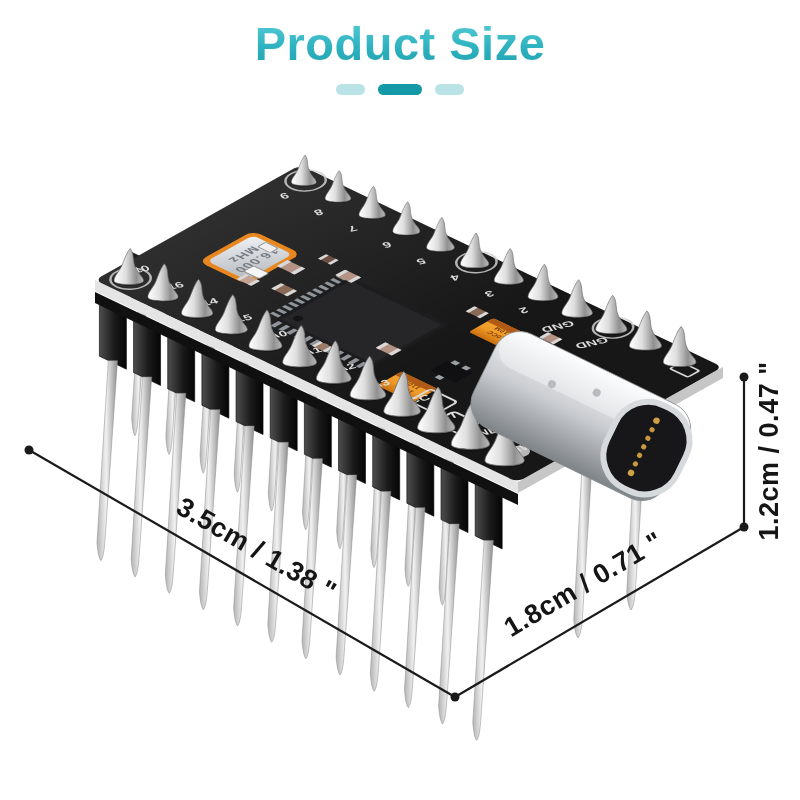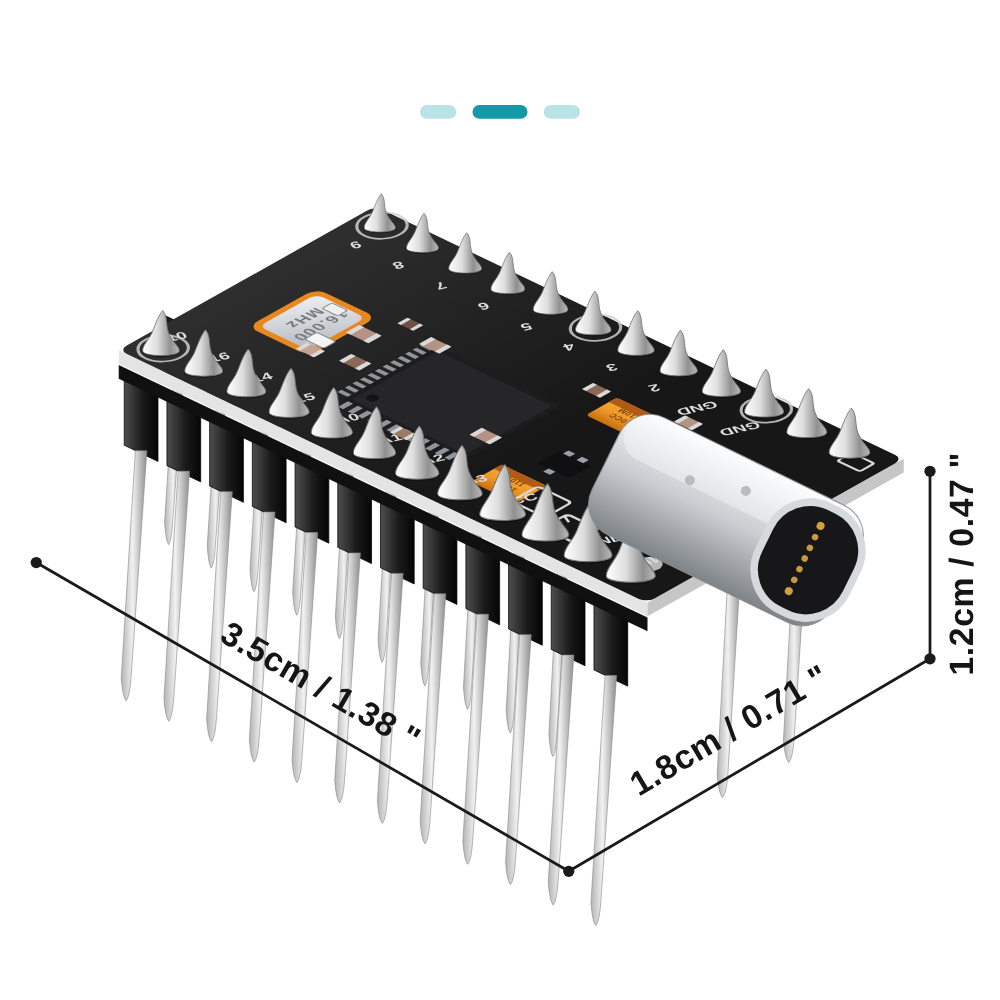--- a/index.html
+++ b/index.html
@@ -26,6 +26,7 @@
 
 <div class="stage">
 
+  <div class="title">Product Size</div>
 
   <div class="dashes">
     <span class="dash dash-side"></span>

